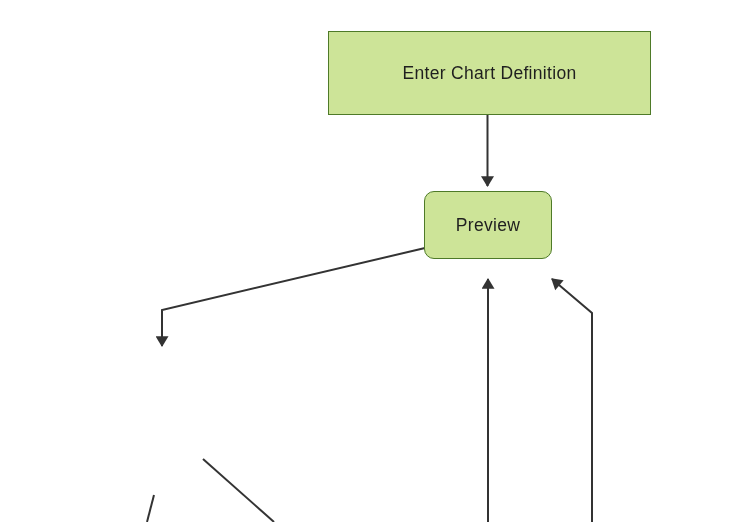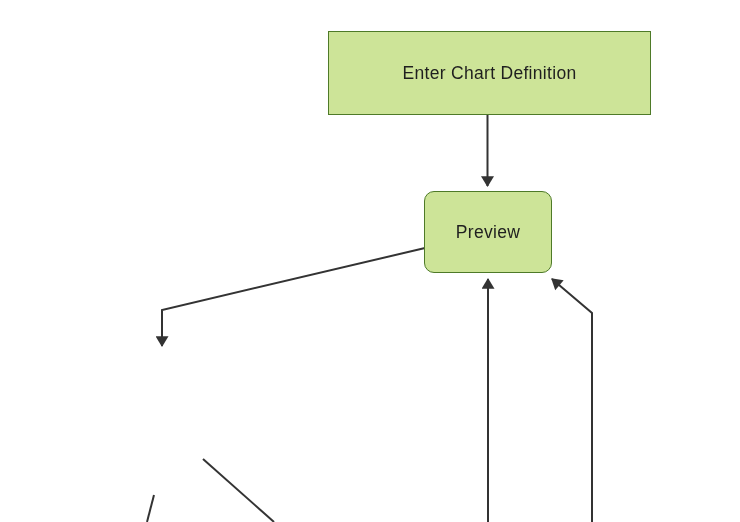--- a/index.html
+++ b/index.html
@@ -87,7 +87,7 @@
     <span class="node-label">Enter Chart Definition</span>
   </div>
 
-  <div class="node rounded" style="left:380px; top:191px; width:128px; height:82px;">
+  <div class="node rounded" style="left:380px; top:191px; width:128px; height:68px;">
     <span class="node-label">Preview</span>
   </div>
 

